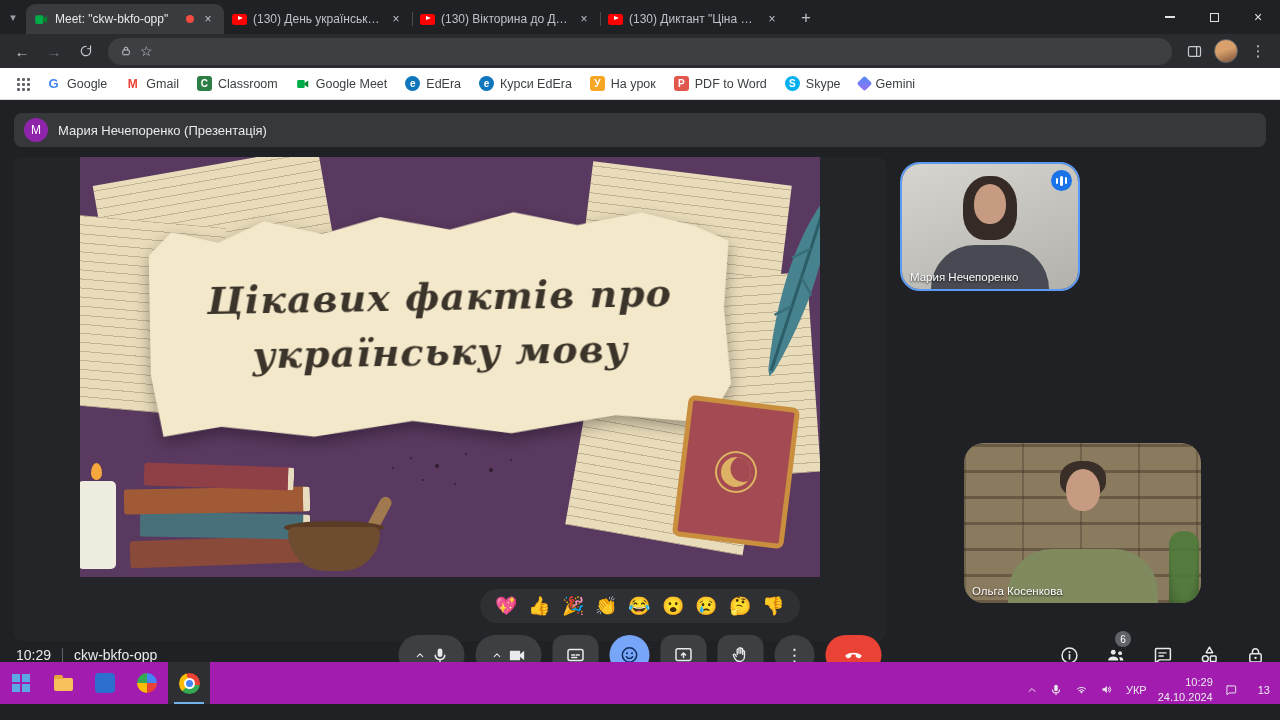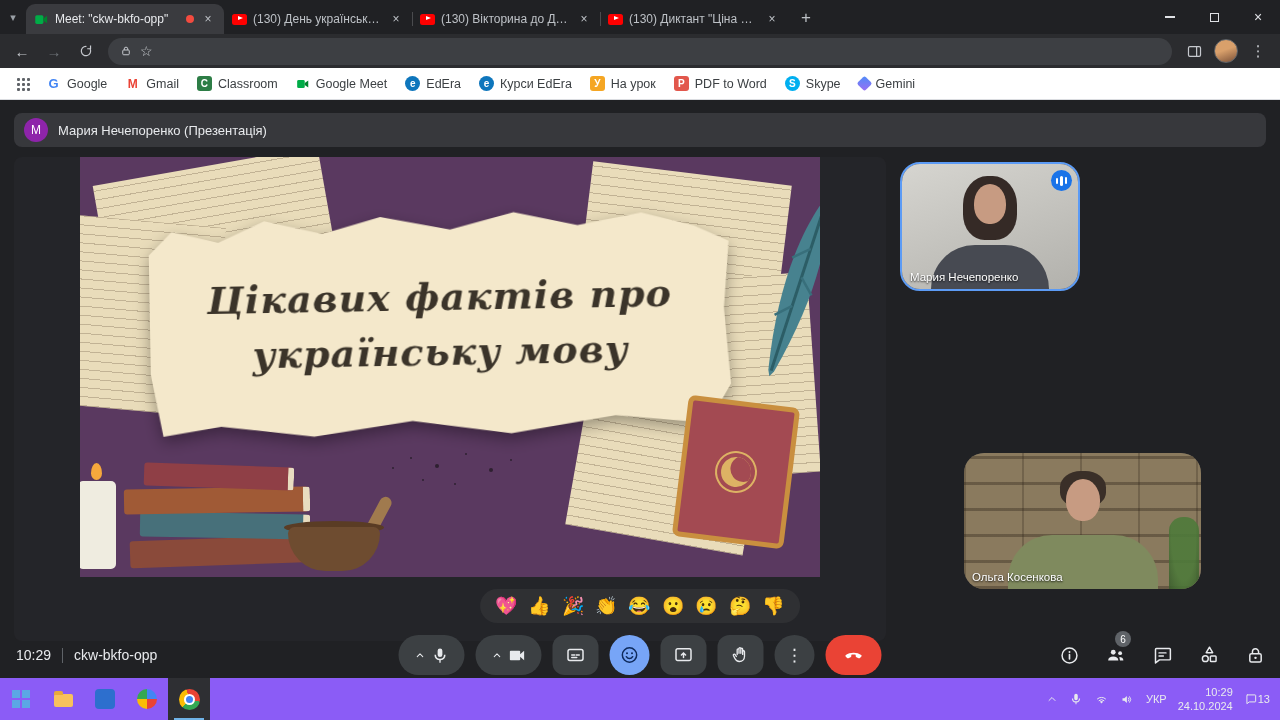--- a/index.html
+++ b/index.html
@@ -93,7 +93,7 @@
   .t2{left:1088px;top:62px;width:178px;height:129px}
   .t3{left:900px;top:205px;width:180px;height:129px}
   .t4{left:1088px;top:205px;width:178px;height:129px}
-  .t5{left:964px;top:353px;width:237px;height:136px}
+  .t5{left:964px;top:343px;width:237px;height:160px}
   .vid{position:absolute;inset:0}
   .v1{background:linear-gradient(160deg,#d6d5d0,#b2b1ac)}
   .v2{background-color:#83563f;background-image:radial-gradient(circle at 12% 35%,rgba(255,190,110,.55),transparent 38%),repeating-linear-gradient(0deg,rgba(0,0,0,.18) 0 2px,transparent 2px 16px),repeating-linear-gradient(90deg,rgba(0,0,0,.10) 0 2px,transparent 2px 30px)}

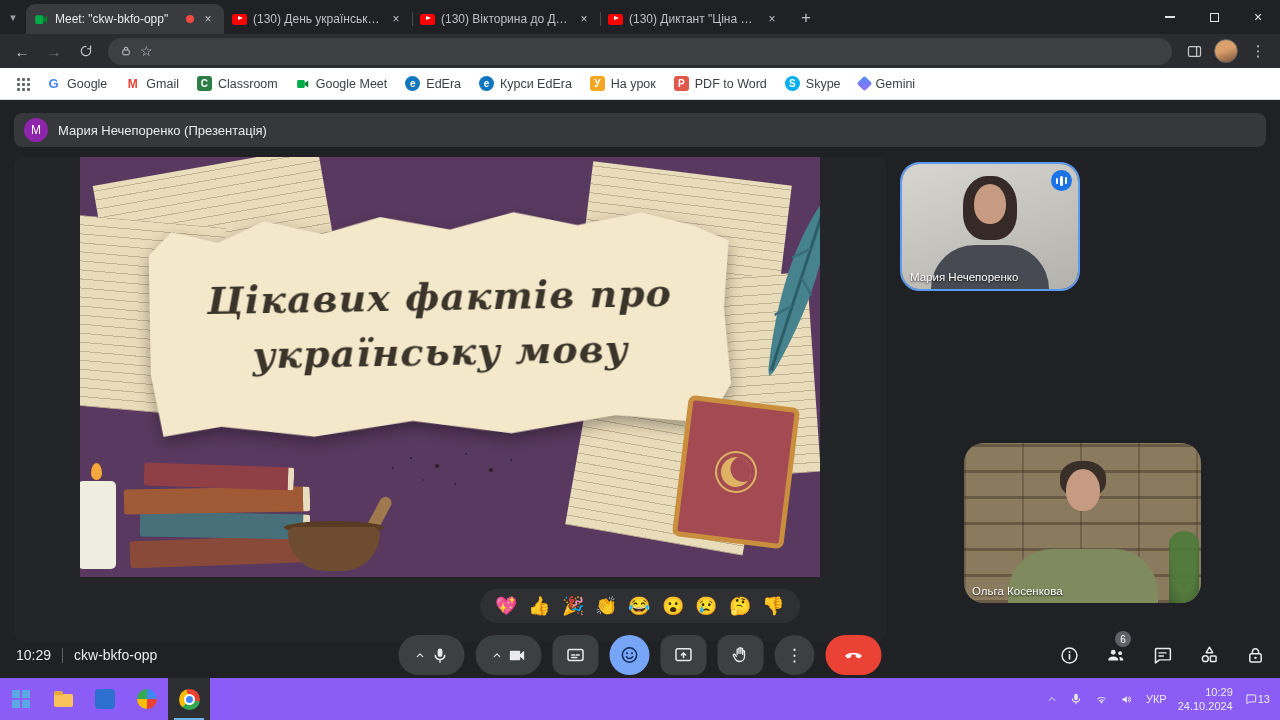--- a/index.html
+++ b/index.html
@@ -142,7 +142,7 @@
   .count-badge{position:absolute;top:-13px;right:-4px;min-width:16px;height:16px;border-radius:8px;background:#5f6368;color:#fff;font-size:10px;display:flex;align-items:center;justify-content:center;padding:0 3px}
 
   
-  .taskbar{position:absolute;left:0;right:0;bottom:0;height:42px;background:#8b5cf6;display:flex;align-items:center}
+  .taskbar{position:absolute;left:0;right:0;bottom:16px;height:42px;background:#a21caf;display:flex;align-items:flex-end}
   .tb-left{display:flex;height:100%}
   .tb-btn{width:42px;height:100%;display:flex;align-items:center;justify-content:center;cursor:pointer;position:relative}
   .tb-btn.active{background:#2e2f33}

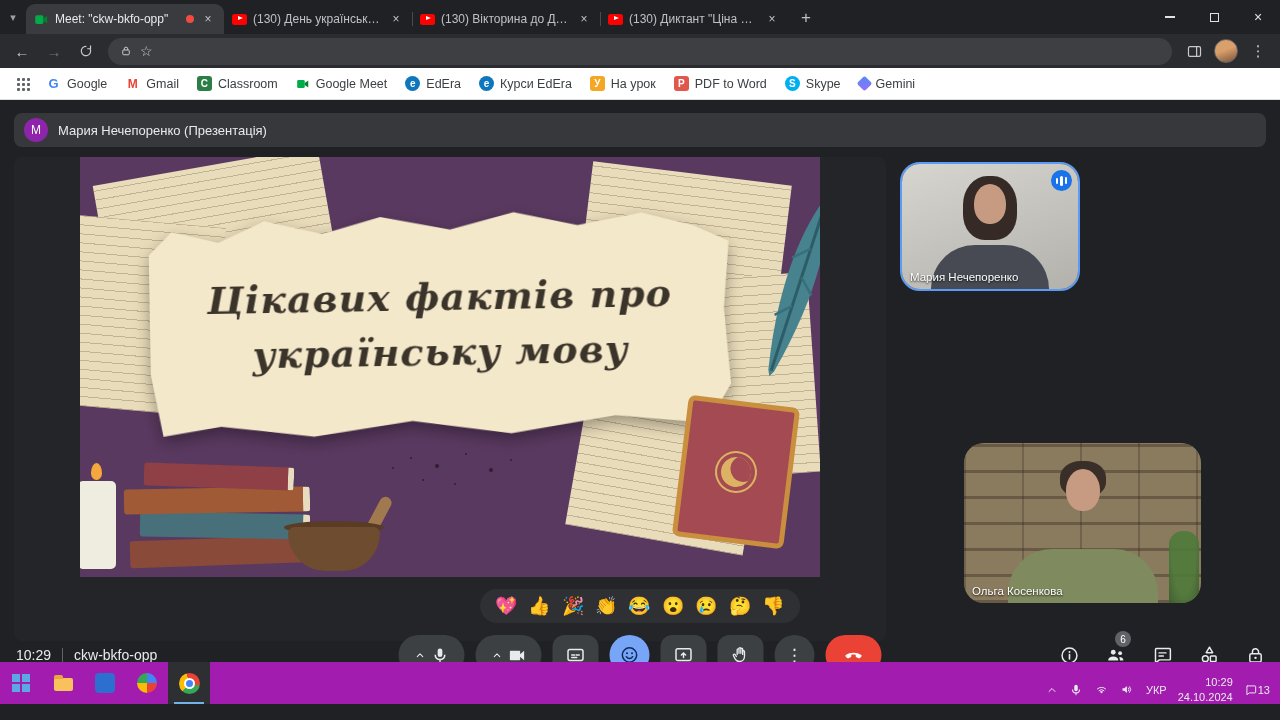--- a/index.html
+++ b/index.html
@@ -159,7 +159,7 @@
   .tray{margin-left:auto;display:flex;align-items:center;gap:11px;padding-right:10px;font-size:11px;color:#e8eaed}
   .tray .ic{display:flex;align-items:center;cursor:pointer}
   .clockblk{text-align:right;line-height:1.3;cursor:pointer}
-  .notif{display:flex;align-items:center;gap:0;cursor:pointer}
+  .notif{display:flex;align-items:center;gap:20px;cursor:pointer}
 </style>
 </head>
 <body>

